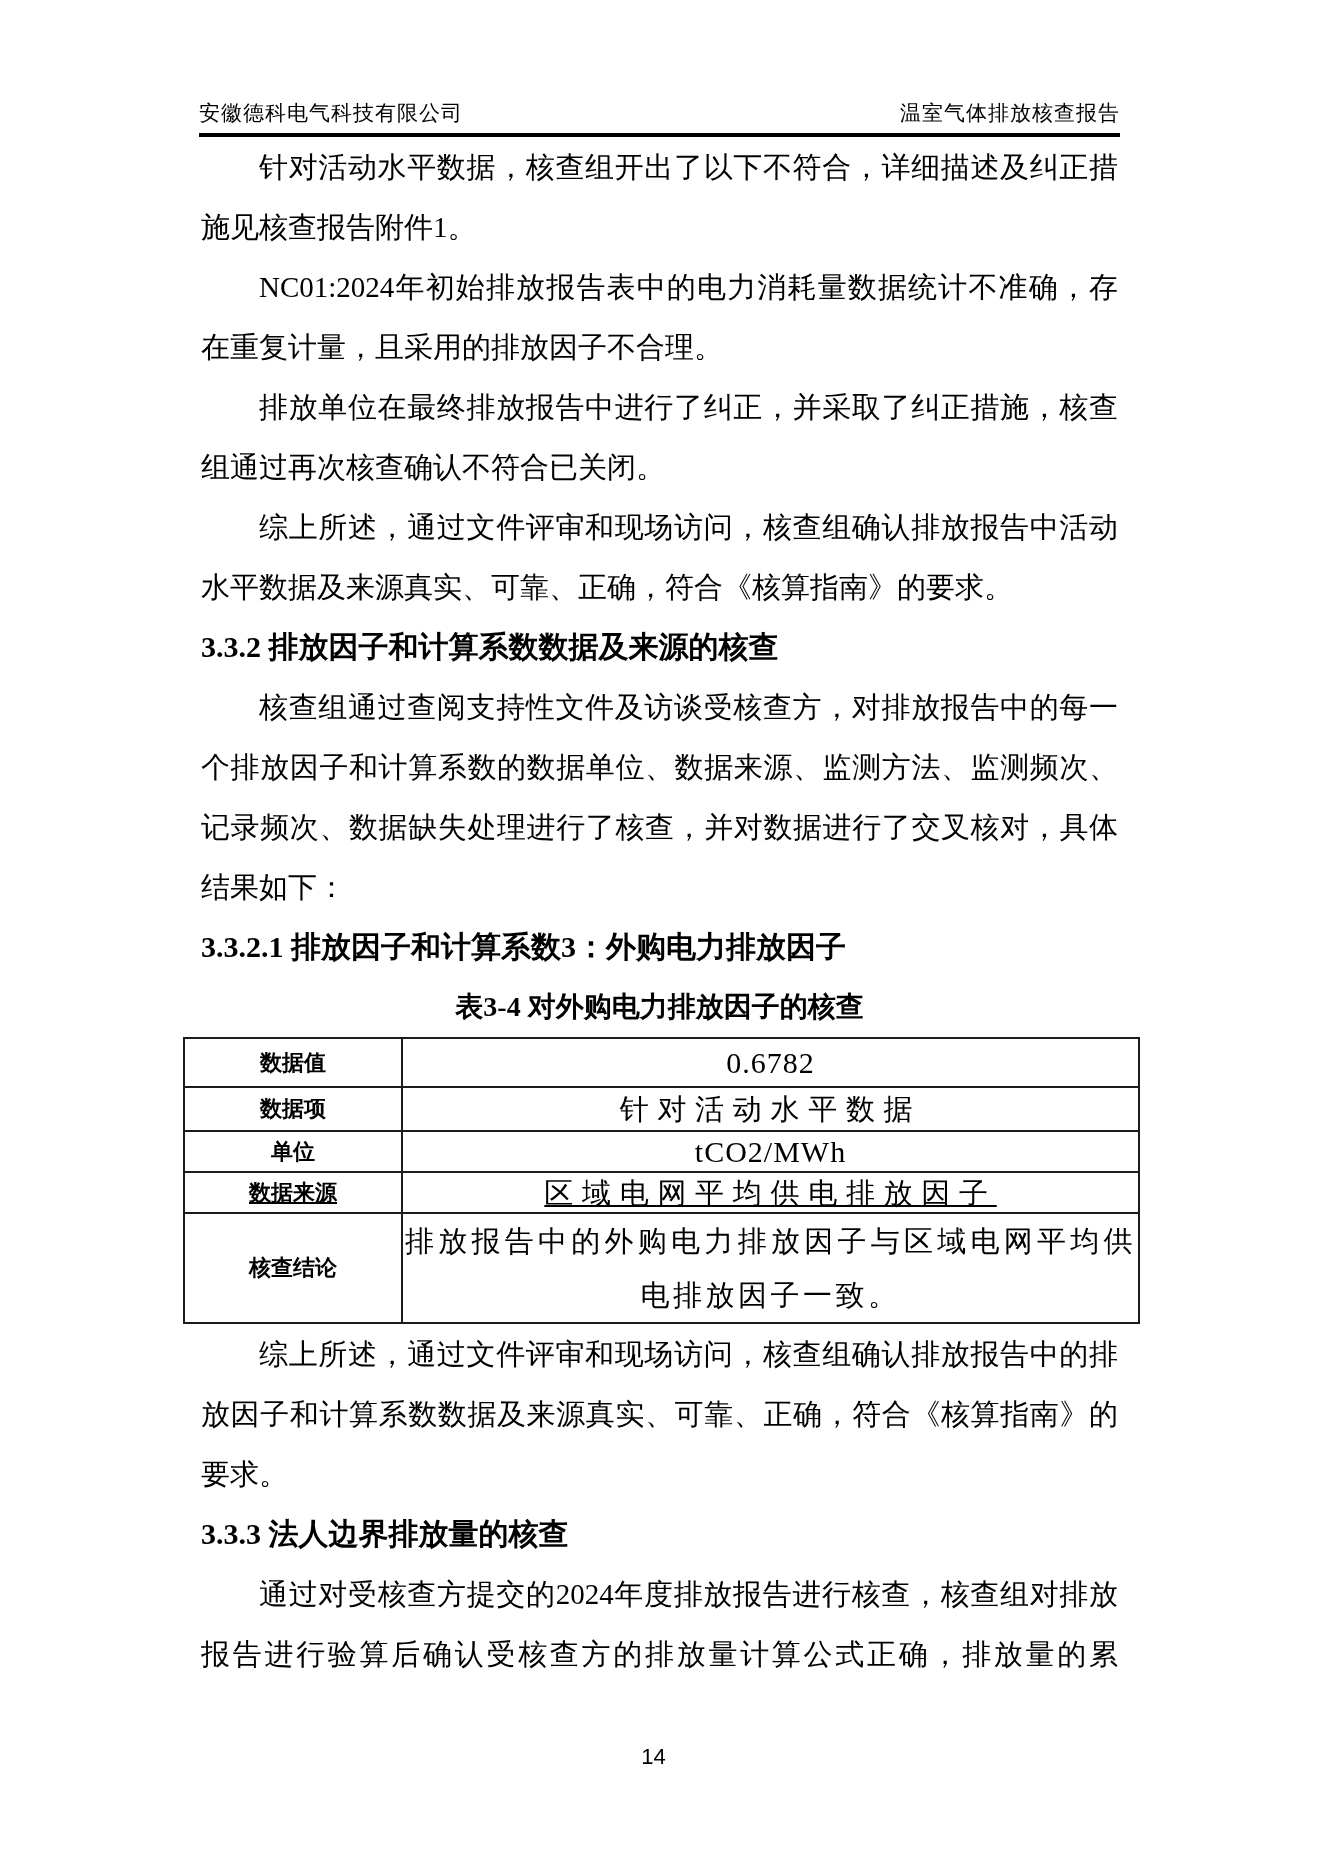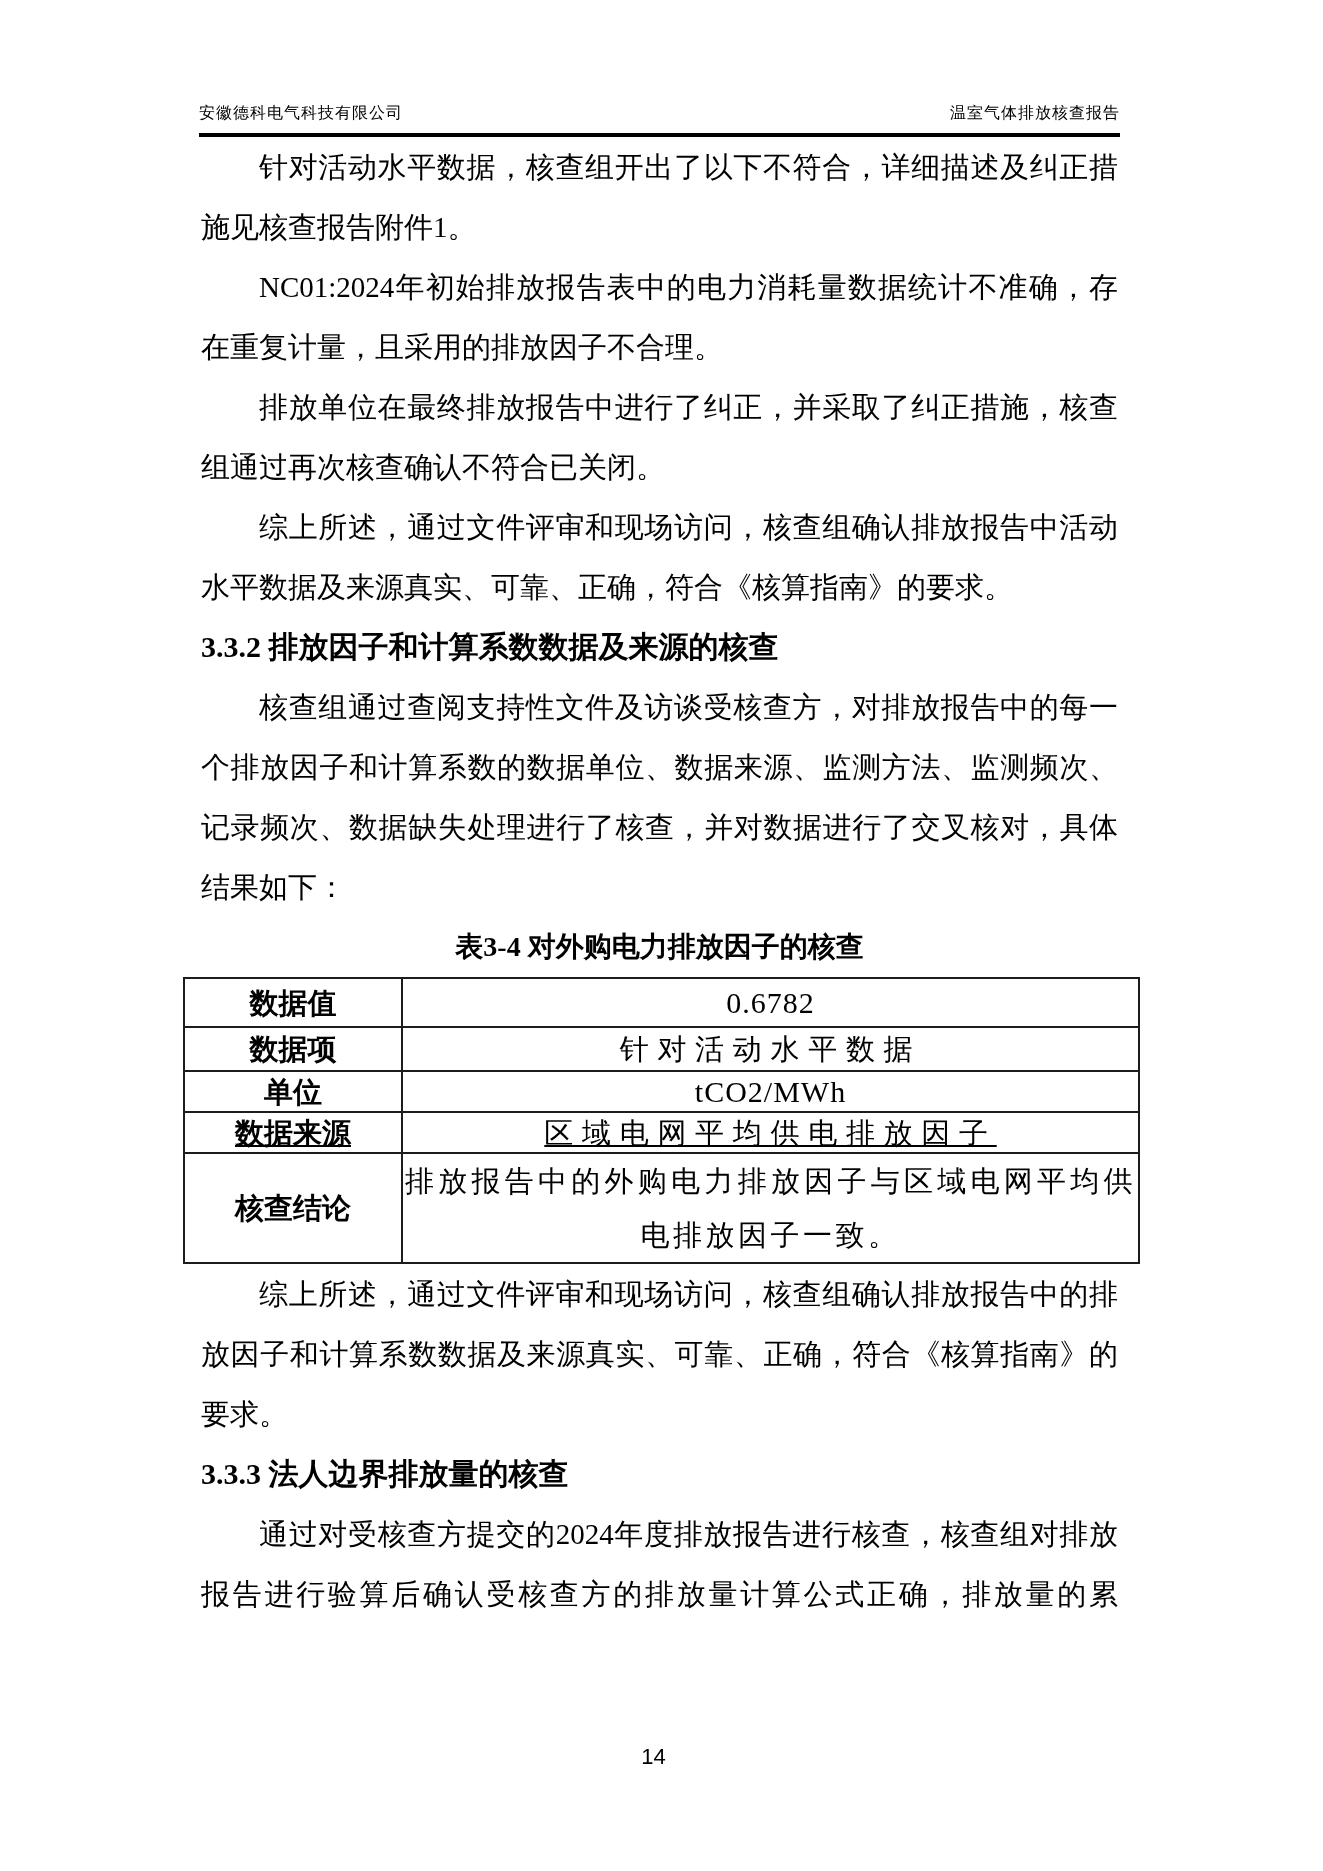--- a/index.html
+++ b/index.html
@@ -20,7 +20,7 @@
     padding-top: 100px;
     padding-bottom: 7px;
     border-bottom: 4px solid #000000;
-    font-size: 16px;
+    font-size: 21px;
     line-height: 26px;
     letter-spacing: 1px;
   }

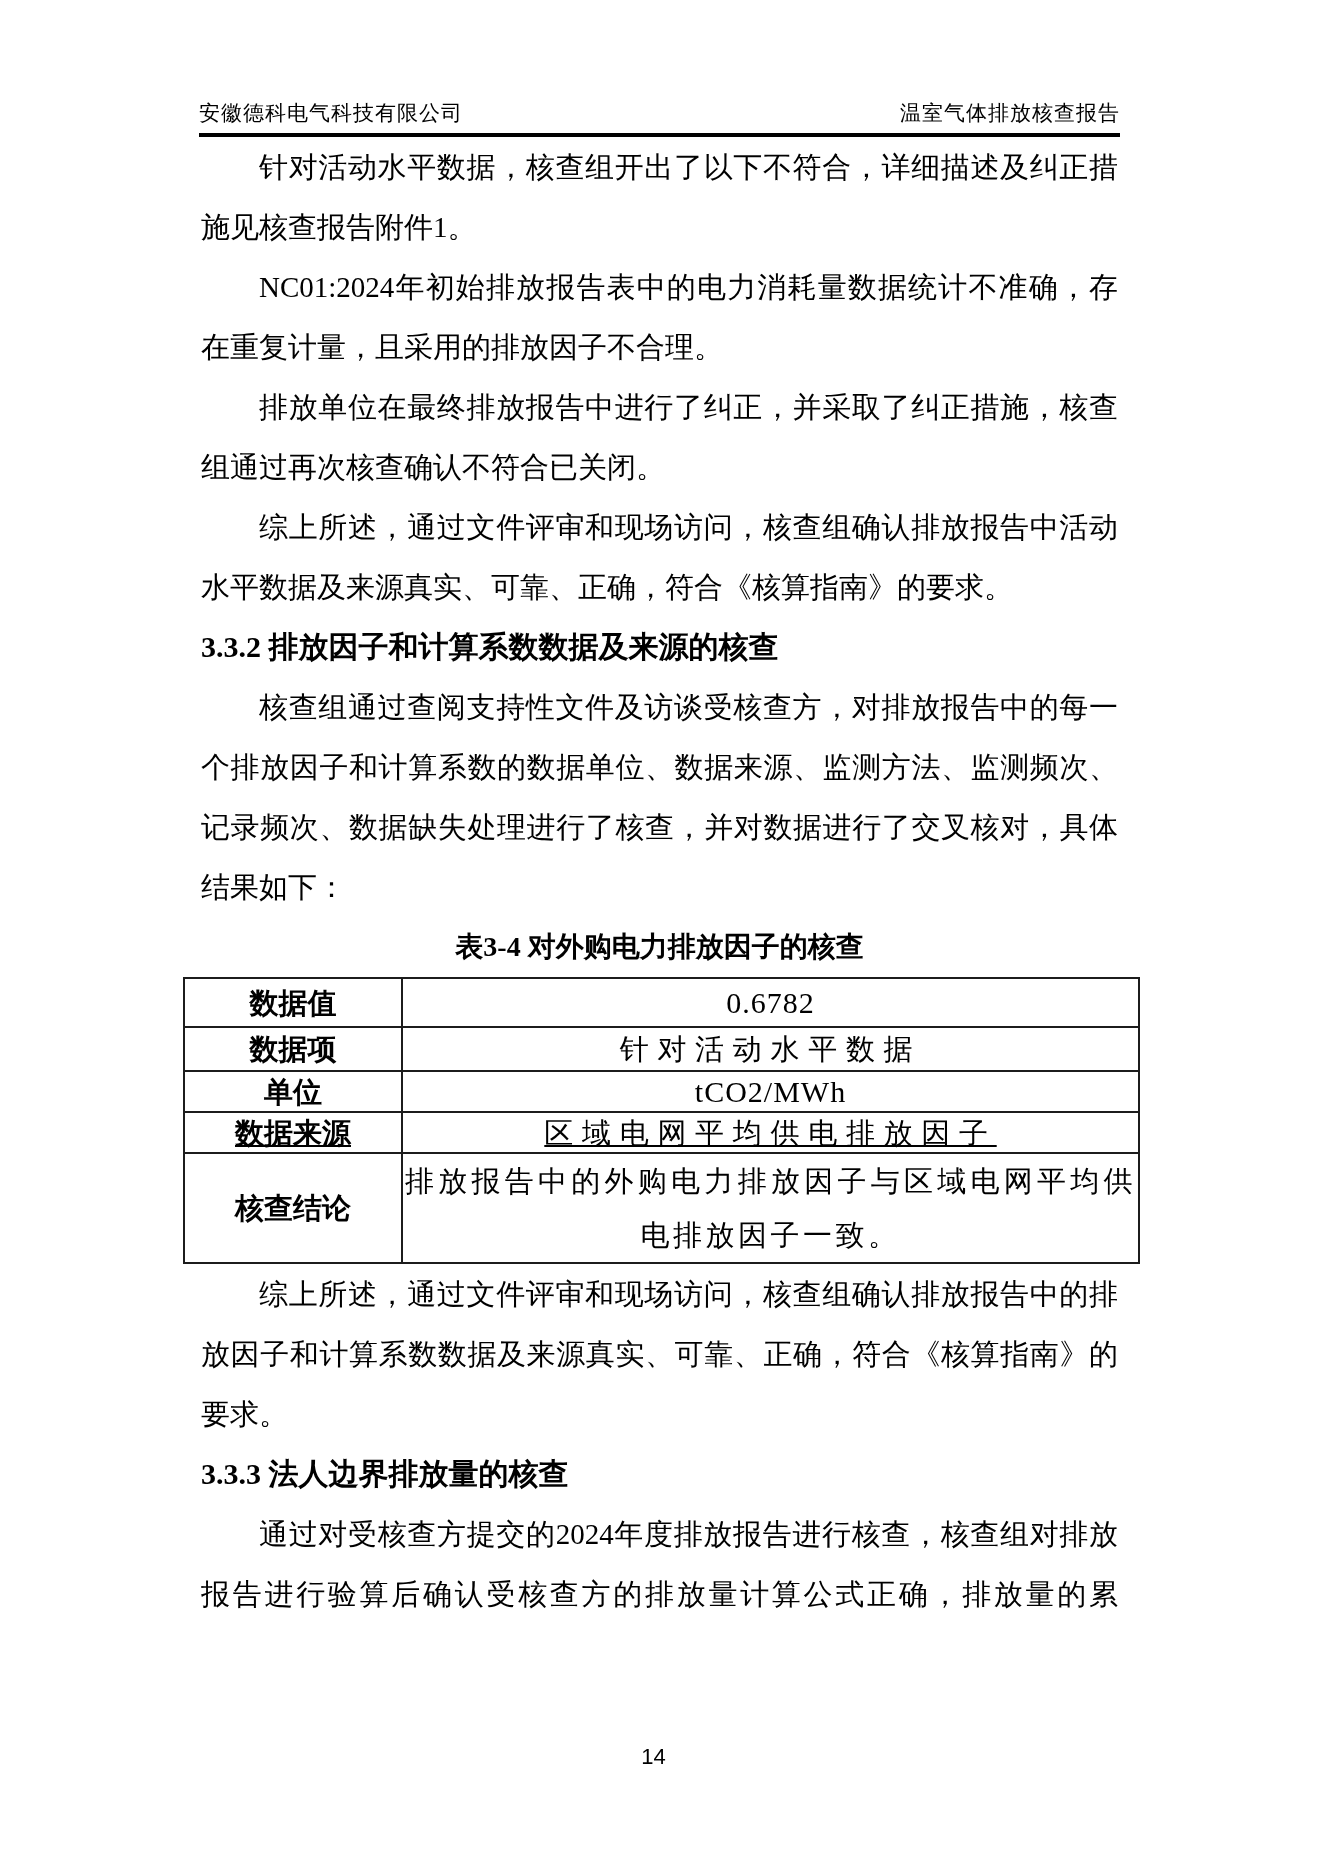--- a/index.html
+++ b/index.html
@@ -122,6 +122,7 @@
 
     <p class="para">核查组通过查阅支持性文件及访谈受核查方，对排放报告中的每一个排放因子和计算系数的数据单位、数据来源、监测方法、监测频次、记录频次、数据缺失处理进行了核查，并对数据进行了交叉核对，具体结果如下：</p>
 
+    <h2 class="h-num">3.3.2.1 排放因子和计算系数3：外购电力排放因子</h2>
 
     <div class="caption">表3-4 对外购电力排放因子的核查</div>
 

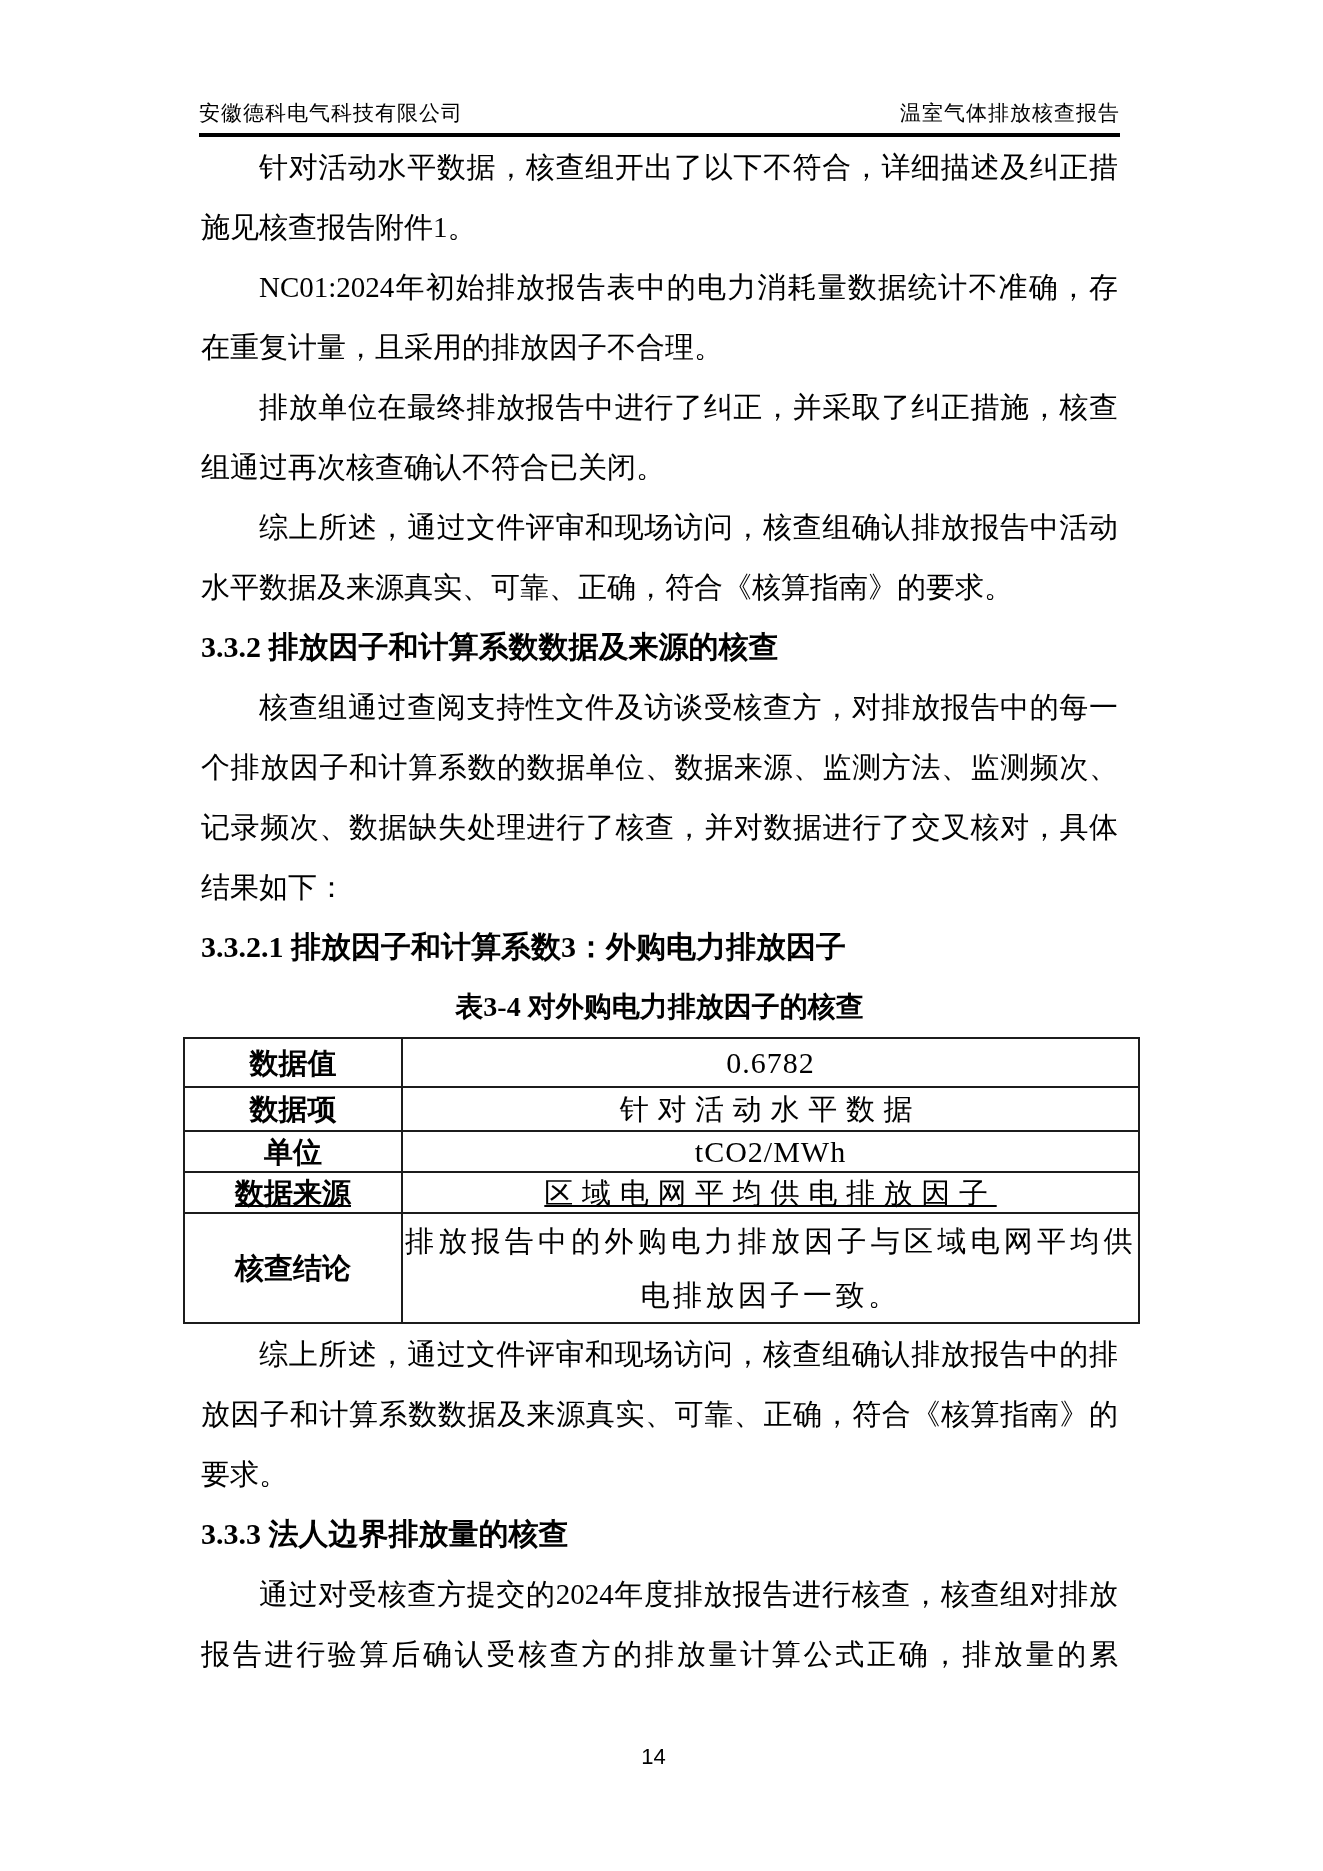--- a/index.html
+++ b/index.html
@@ -66,7 +66,7 @@
     width: 216px;
     font-weight: bold;
     text-align: center;
-    font-size: 29px;
+    font-size: 22px;
     line-height: 34px;
   }
   td.val {

